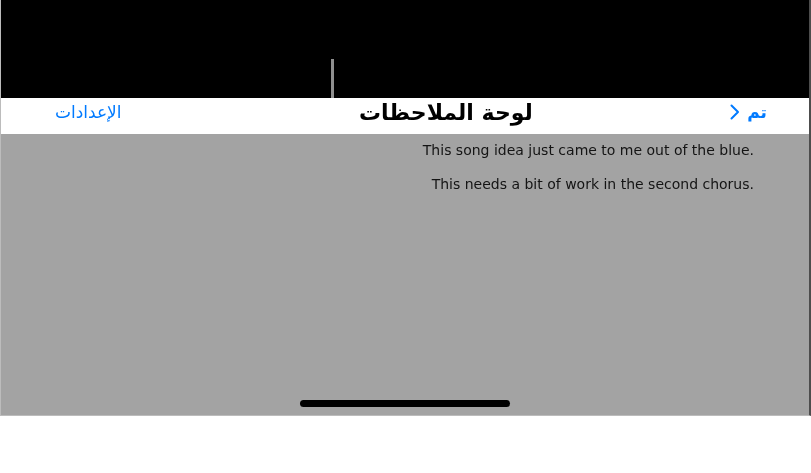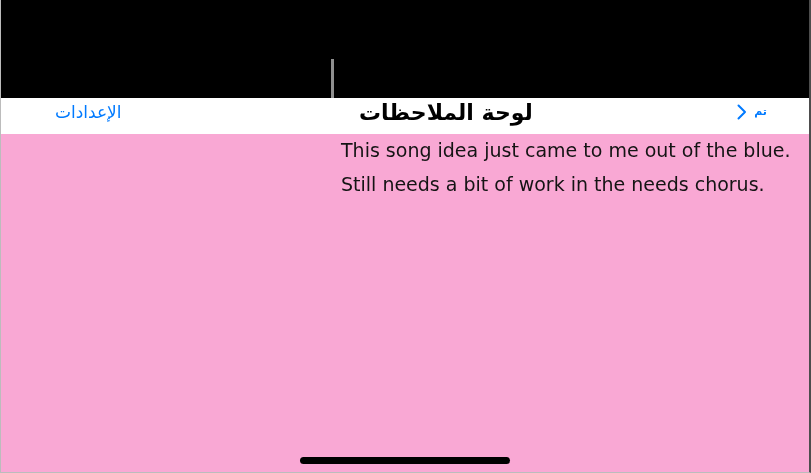--- a/index.html
+++ b/index.html
@@ -6,9 +6,9 @@
   .frame {
     position: relative;
     width: 811px;
-    height: 473px;
+    height: 416px;
     box-sizing: border-box;
-    background: #f9a8d4;
+    background: #a3a3a3;
     border-left: 1px solid var(--color-frame_border, #bcbcbc);
     border-bottom: 1px solid var(--color-frame_border, #bcbcbc);
     border-right: 2px solid var(--color-frame_border_right, #4d4d4d);

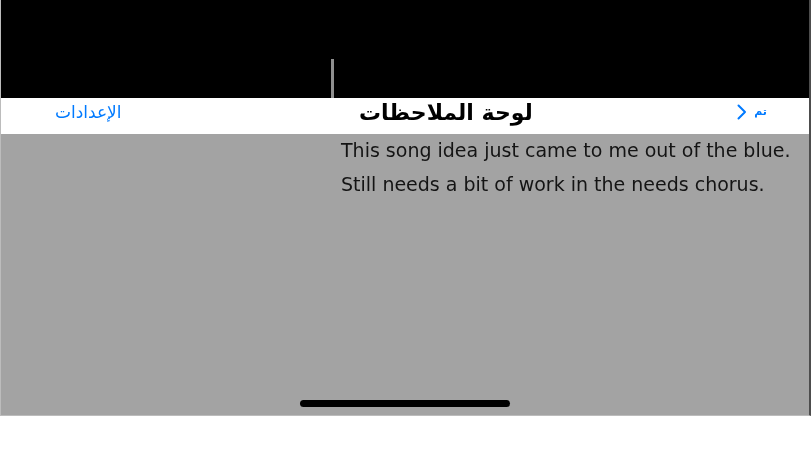--- a/index.html
+++ b/index.html
@@ -69,7 +69,7 @@
     direction: ltr;
     gap: 7px;
     font-family: inherit;
-    font-size: 11px;
+    font-size: 17px;
     line-height: 22px;
     font-weight: 600;
     color: var(--color-accent, #007aff);

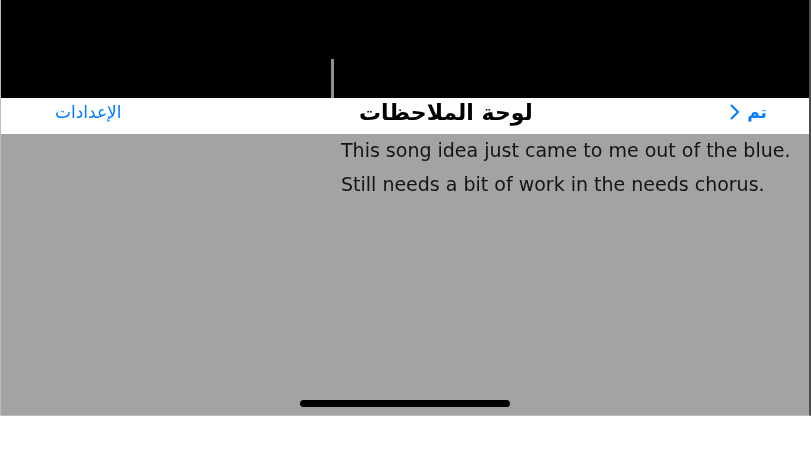--- a/index.html
+++ b/index.html
@@ -84,7 +84,7 @@
     text-align: right;
     direction: ltr;
     color: var(--color-note_text, #141414);
-    font-size: 19px;
+    font-size: 14px;
     cursor: text;
   }
   .note-line {

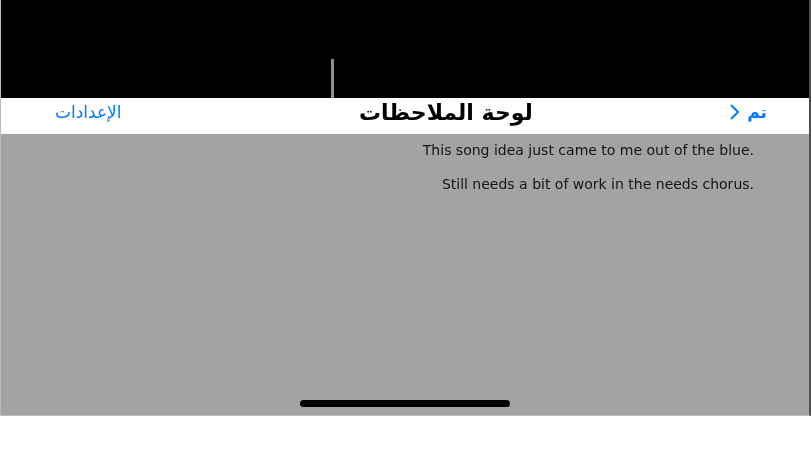--- a/index.html
+++ b/index.html
@@ -130,7 +130,7 @@
 
   <div class="note-area">
     <p class="note-line">This song idea just came to me out of the blue.</p>
-    <p class="note-line">Still needs a bit of work in the needs chorus.</p>
+    <p class="note-line">This needs a bit of work in the second chorus.</p>
   </div>
 
   <div class="home-indicator"></div>

